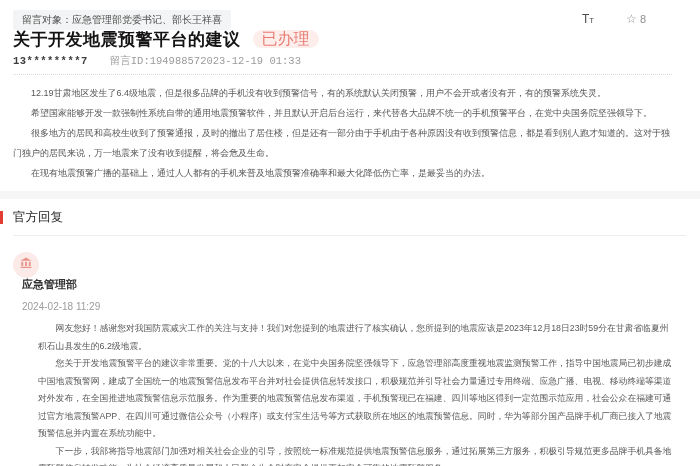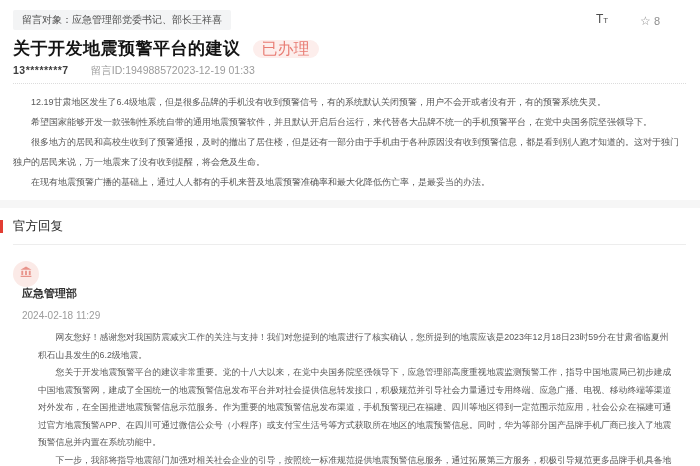--- a/index.html
+++ b/index.html
@@ -10,7 +10,7 @@
     color:#333;
   }
   
-  .top { padding:10px 14px 0 13px; }
+  .top { padding:10px 28px 0 13px; }
   .tag-row { display:flex; justify-content:space-between; align-items:flex-start; }
   .recipient-tag {
     display:inline-block; background:var(--tag-bg,#f3f4f5); color:#4f4f4f;

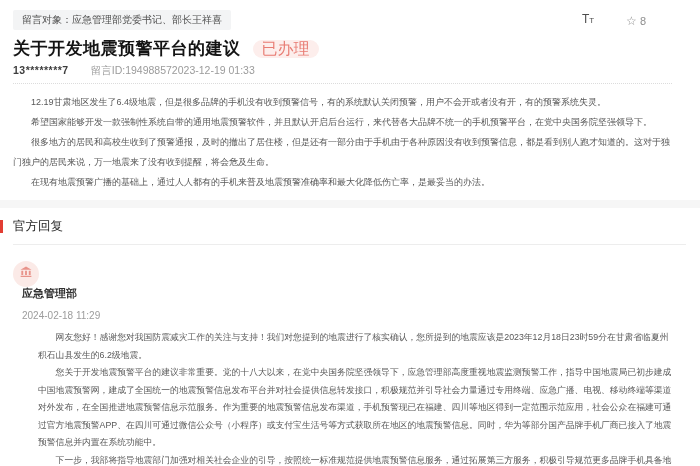--- a/index.html
+++ b/index.html
@@ -16,7 +16,7 @@
     display:inline-block; background:var(--tag-bg,#f3f4f5); color:#4f4f4f;
     font-size:10px; line-height:12px; padding:4px 9px; border-radius:2px;
   }
-  .tools { display:flex; align-items:flex-end; gap:32px; margin-right:26px; margin-top:3px; }
+  .tools { display:flex; align-items:flex-start; gap:32px; margin-right:26px; margin-top:3px; }
   .font-size-icon { color:#4c4c4c; font-size:12px; line-height:12px; cursor:pointer; }
   .font-size-icon .small-t { font-size:8px; }
   .star-btn { display:flex; align-items:center; gap:3px; color:#8f8f8f; font-size:11px; cursor:pointer; }

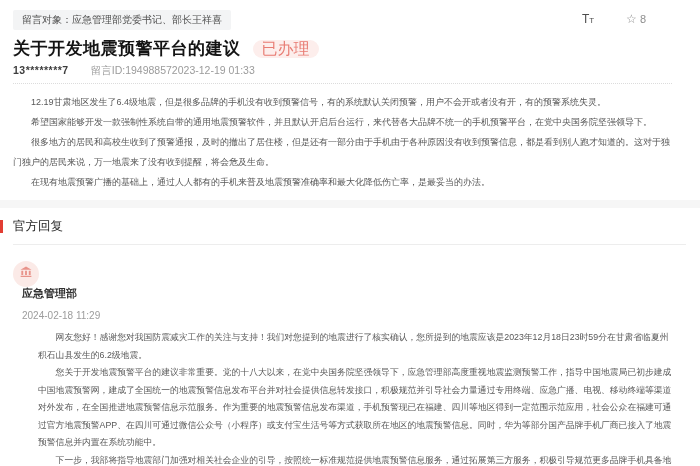--- a/index.html
+++ b/index.html
@@ -21,7 +21,7 @@
   .font-size-icon .small-t { font-size:8px; }
   .star-btn { display:flex; align-items:center; gap:3px; color:#8f8f8f; font-size:11px; cursor:pointer; }
   .star-btn .glyph { font-size:12px; line-height:12px; }
-  .title-row { display:flex; align-items:flex-end; margin-top:9px; }
+  .title-row { display:flex; align-items:flex-start; }
   .post-title { font-size:17px; line-height:19px; font-weight:bold; color:#141414; letter-spacing:.5px; }
   .status-badge {
     margin-left:12px; background:var(--badge-bg,#fdeeec); color:var(--badge-text,#e87c73);

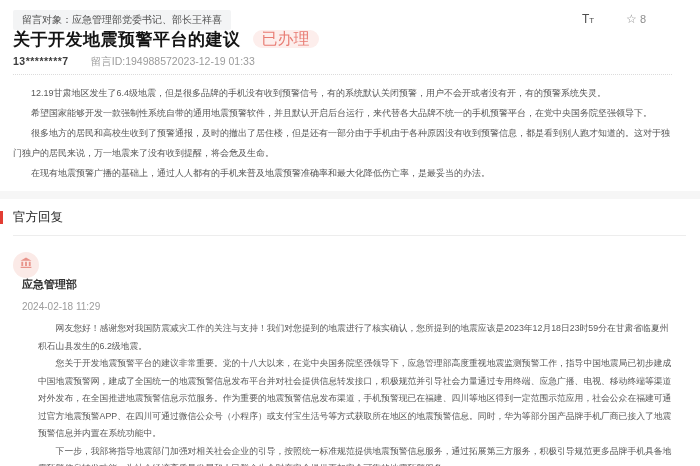--- a/index.html
+++ b/index.html
@@ -27,7 +27,7 @@
     margin-left:12px; background:var(--badge-bg,#fdeeec); color:var(--badge-text,#e87c73);
     font-size:16px; line-height:12px; padding:3px 9px; border-radius:10px;
   }
-  .meta-row { display:flex; align-items:center; margin-top:6px; font-size:10.5px; line-height:13px; color:#9b9b9b; }
+  .meta-row { display:flex; align-items:center; margin-top:6px; font-size:10.5px; line-height:13px; color:#9b9b9b;font-family:Liberation Mono, monospace; }
   .meta-phone { color:#3d3d3d; font-weight:bold; letter-spacing:.5px; }
   .meta-id { margin-left:22px; }
   .meta-time { }

